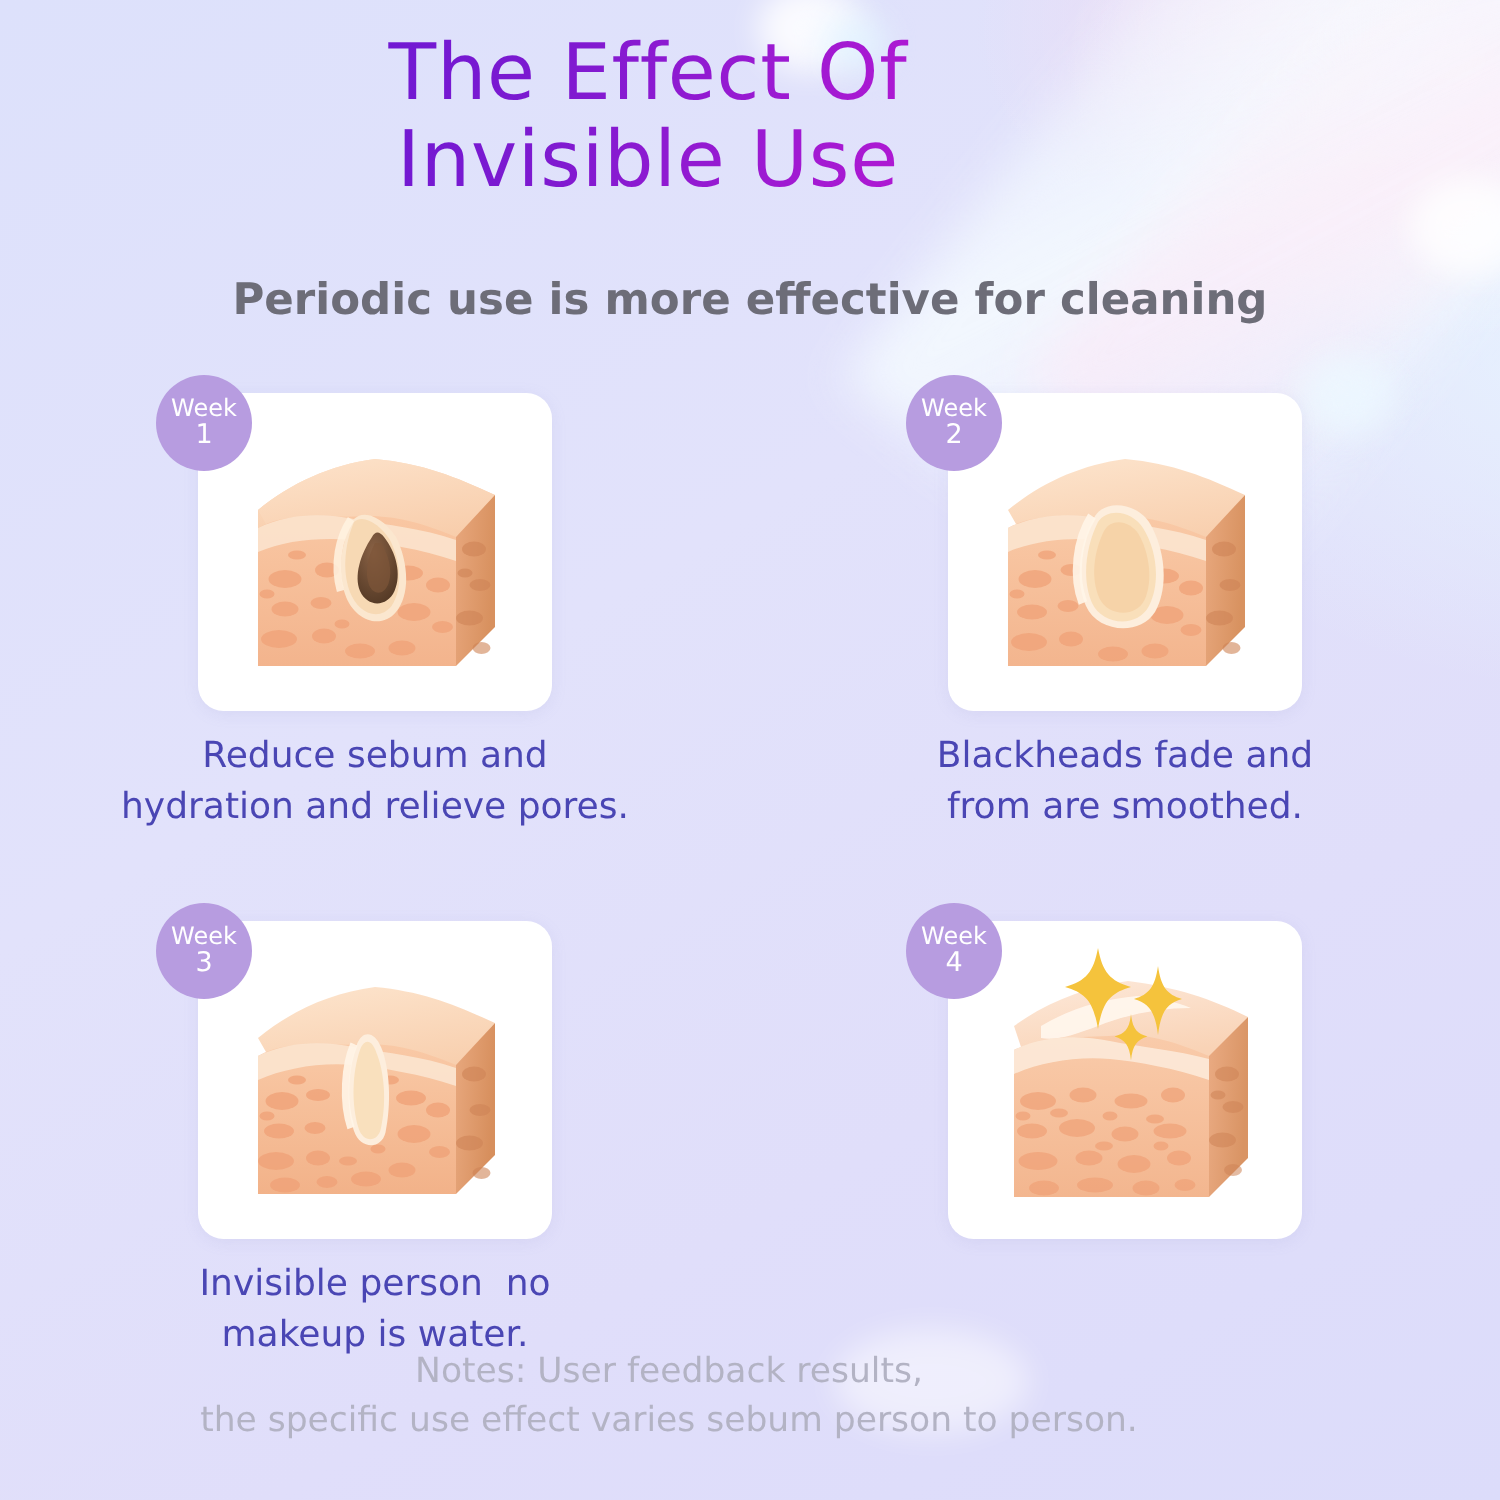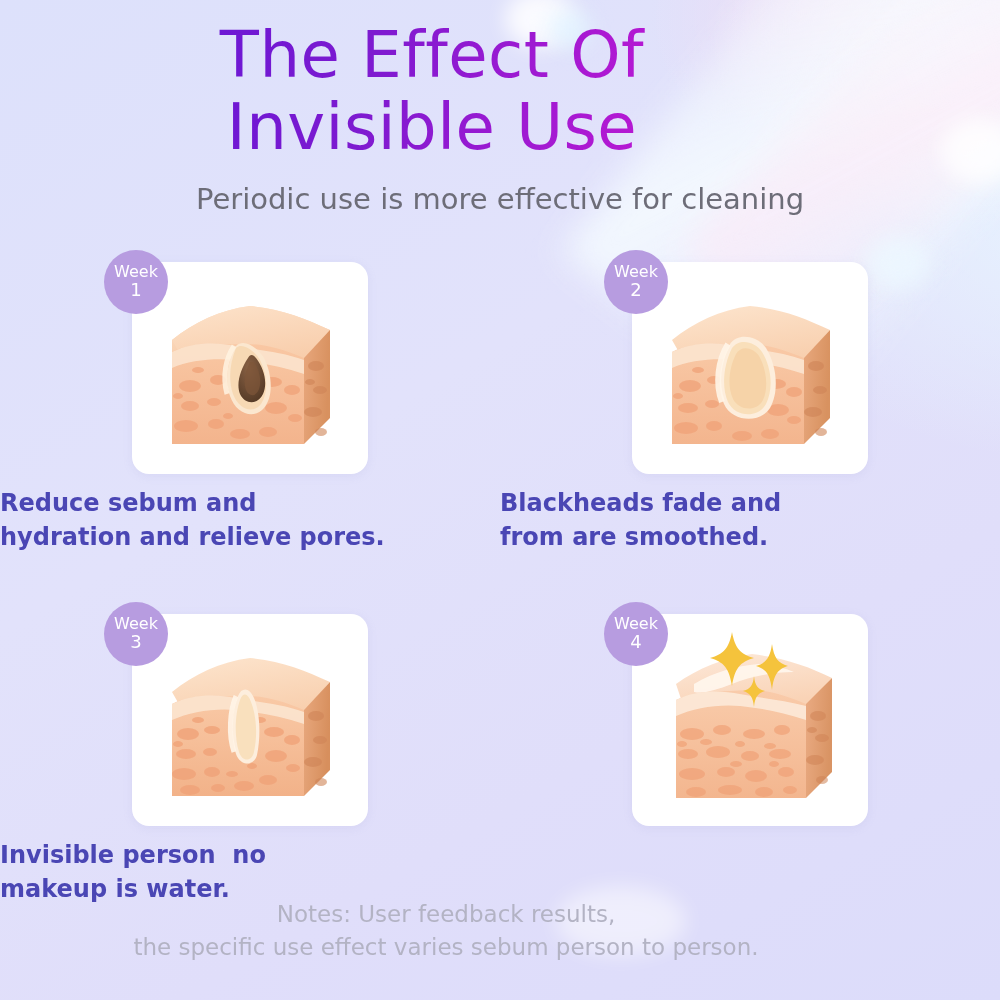--- a/index.html
+++ b/index.html
@@ -35,7 +35,7 @@
 
   .title{
     position:absolute;left:0;top:20px;width:864px;text-align:center;
-    font-size:64px;line-height:1.12;font-weight:400;letter-spacing:.5px;
+    font-size:52px;line-height:1.12;font-weight:400;letter-spacing:.5px;
     background:linear-gradient(100deg,#5b1bd6 0%,#6a17d4 22%,#7d1ad0 42%,#a11ad2 62%,#c017d3 80%,#e81ec8 100%);
     -webkit-background-clip:text;background-clip:text;color:transparent;
     -webkit-text-fill-color:transparent;

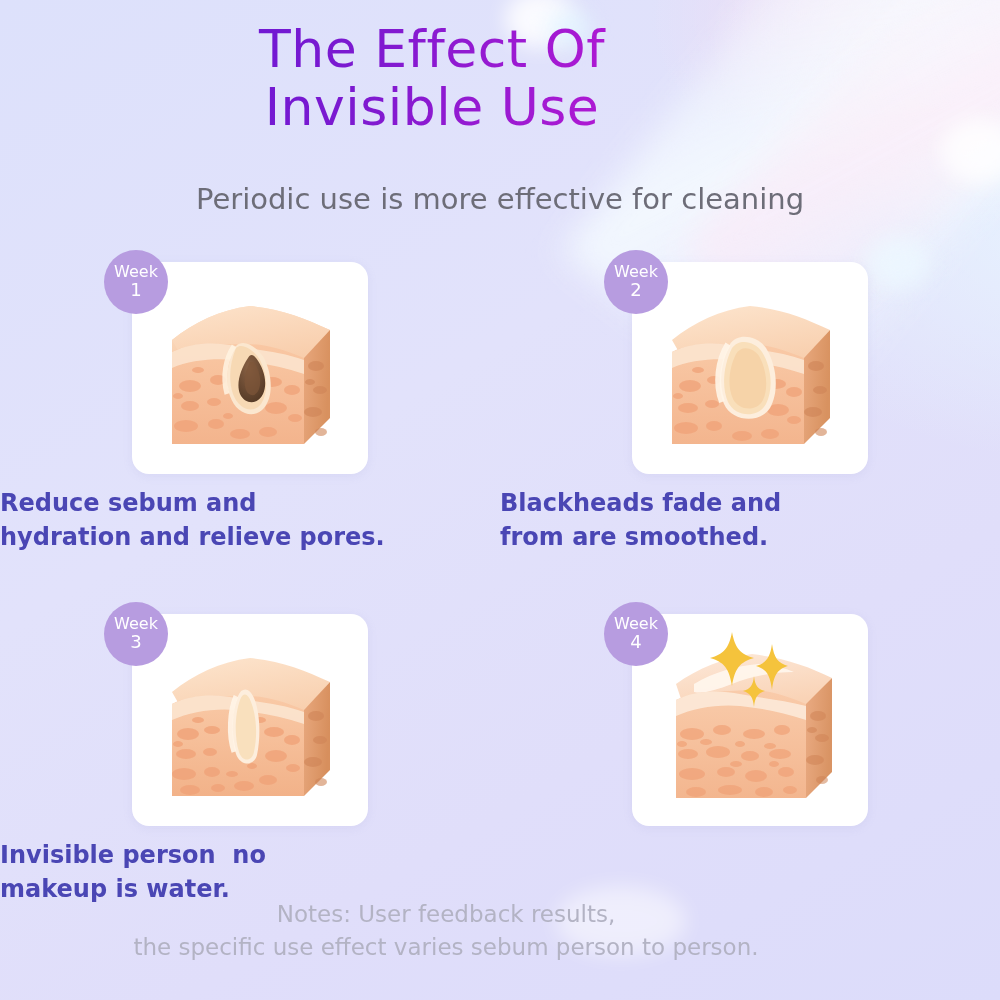--- a/index.html
+++ b/index.html
@@ -42,7 +42,7 @@
   }
   .subtitle{
     position:absolute;left:0;top:182px;width:1000px;text-align:center;
-    font-size:29px;color:#6d6d78;font-weight:400;
+    font-size:29px;color:#6d6d78;font-weight:700;
   }
 
   .grid{position:absolute;left:0;top:250px;width:1000px;}

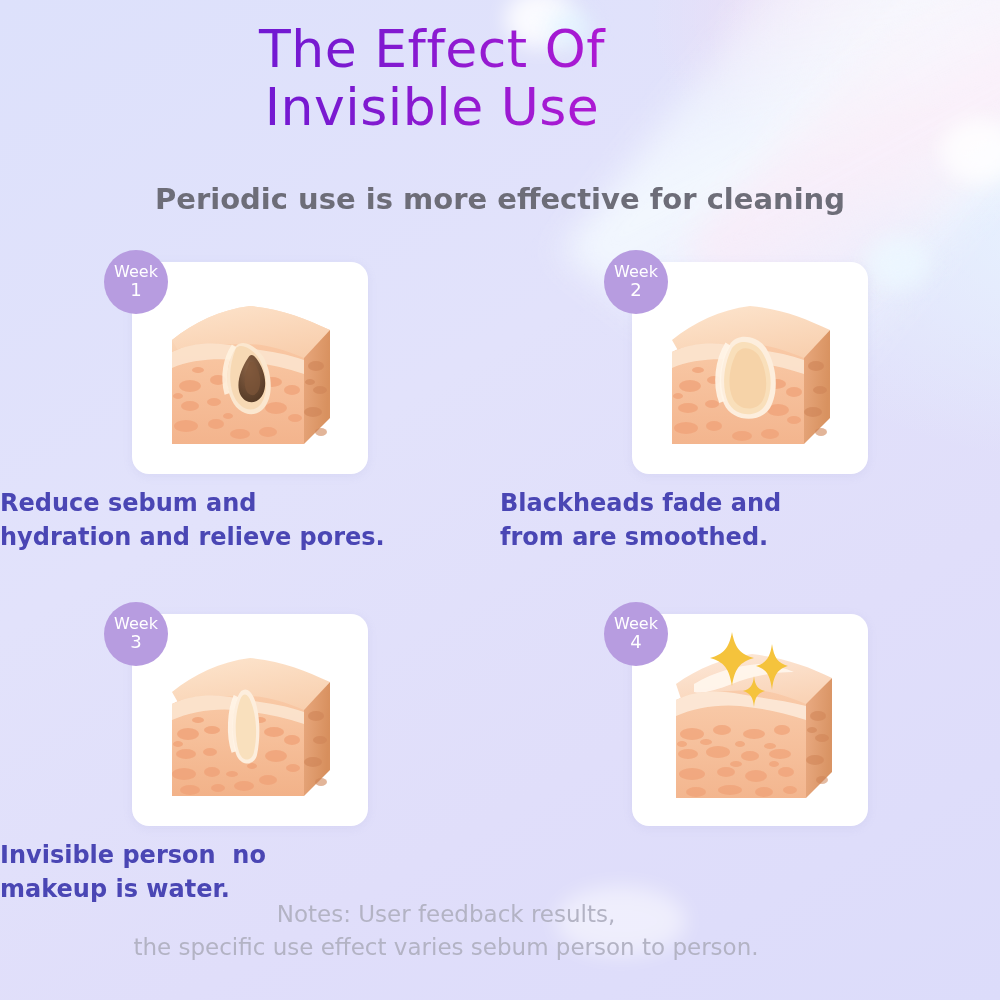--- a/index.html
+++ b/index.html
@@ -67,8 +67,8 @@
   .art svg{display:block;}
 
   .caption{
-    margin-top:12px;text-align:left;font-size:24px;line-height:1.42;
-    color:#4a46b4;font-weight:700;
+    margin-top:12px;text-align:center;font-size:24px;line-height:1.42;
+    color:#4a46b4;font-weight:400;
   }
 
   .notes{

